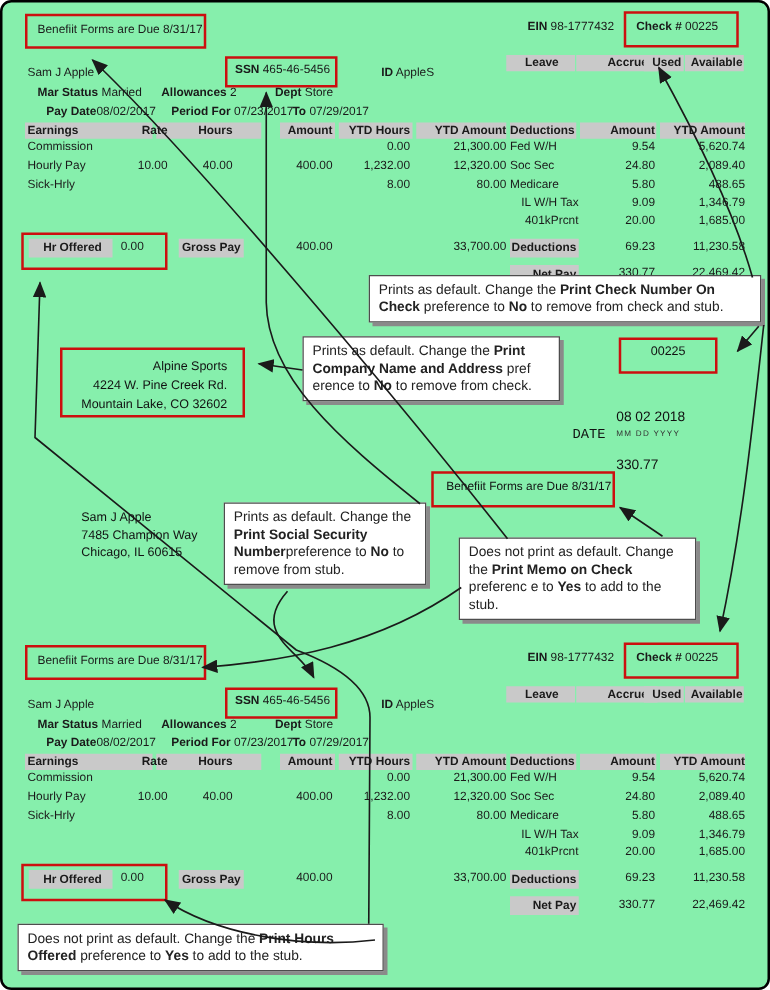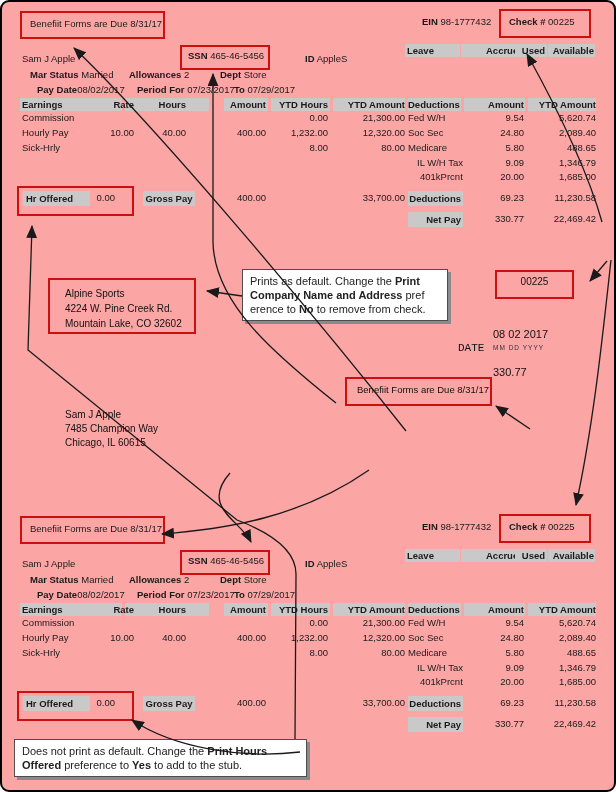--- a/index.html
+++ b/index.html
@@ -4,7 +4,7 @@
 <style>
   html,body{margin:0;padding:0;background:#fff;}
   .page{position:relative;width:612px;height:788px;border:2px solid #000;border-radius:9px;
-        background:#fca5a5;overflow:hidden;font-family:"Liberation Sans",sans-serif;color:#111;}
+        background:#86efac;overflow:hidden;font-family:"Liberation Sans",sans-serif;color:#111;}
   .abs{position:absolute;white-space:nowrap;}
   .b{font-weight:bold;}
   

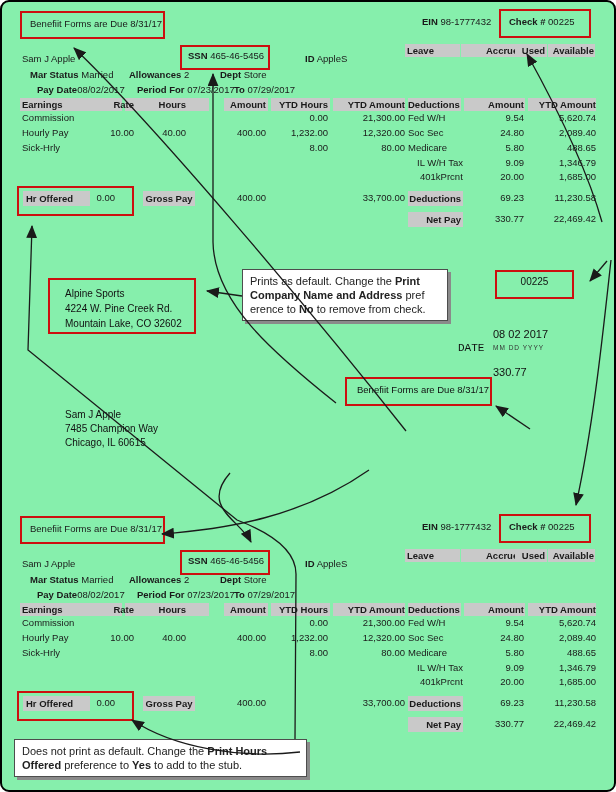--- a/index.html
+++ b/index.html
@@ -6,7 +6,7 @@
   .page{position:relative;width:612px;height:788px;border:2px solid #000;border-radius:9px;
         background:#86efac;overflow:hidden;font-family:"Liberation Sans",sans-serif;color:#111;}
   .abs{position:absolute;white-space:nowrap;}
-  .b{font-weight:bold;}
+  .b{font-weight:bold;text-align:center;}
   
   .stub{position:absolute;left:0;width:616px;height:235px;font-size:9.5px;color:#1a1a1a;}
   .redbox{position:absolute;border:2px solid #cc0f0f;}

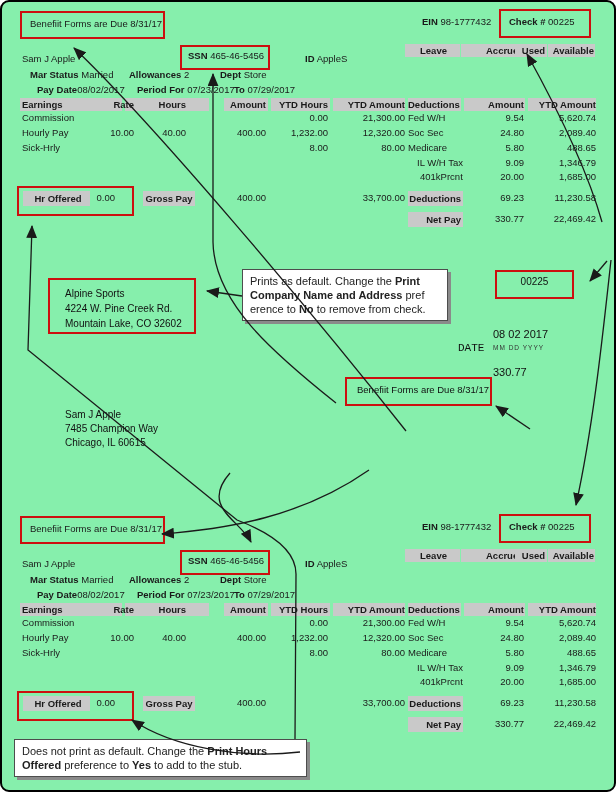--- a/index.html
+++ b/index.html
@@ -334,6 +334,7 @@
     <div class="check-text" style="left:10px;top:5px;font-size:9.5px;">Benefiit Forms are Due 8/31/17</div>
   </div>
 
+  <div class="callout" style="left:293px;top:218px;width:298px;"><span>Prints as default. Change the </span><b>Print Check Number On Check</b><span> preference to </span><b>No</b><span> to remove from check and stub.</span></div>
   <div class="callout" style="left:240px;top:267px;width:190px;"><span>Prints as default. Change the </span><b>Print Company Name and Address</b><span> pref erence to </span><b>No</b><span> to remove from check.</span></div>
   <div class="callout" style="left:12px;top:737px;width:277px;"><span>Does not print as default. Change the </span><b>Print Hours Offered</b><span> preference to </span><b>Yes</b><span> to add to the stub.</span></div>
 

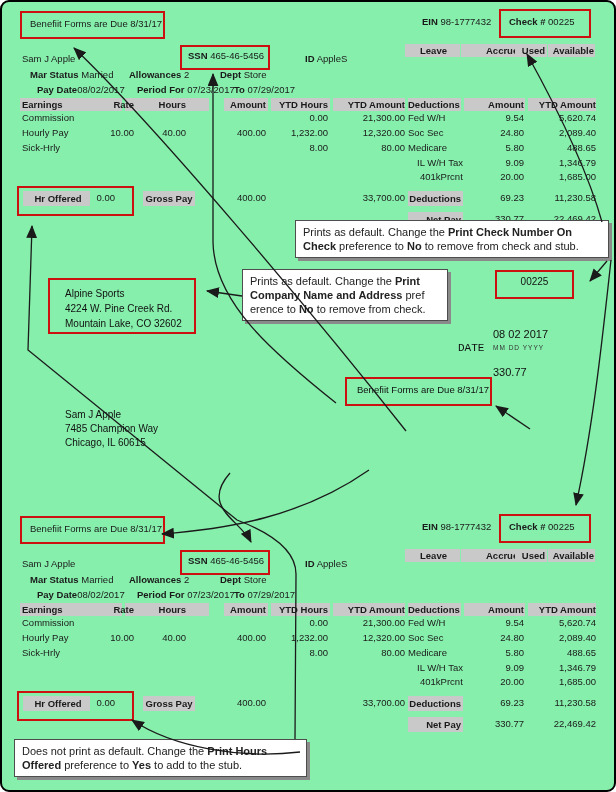--- a/index.html
+++ b/index.html
@@ -306,7 +306,7 @@
   </div>
 </div>
 
-  <div class="redbox" style="left:46px;top:276px;width:144px;height:52px;">
+  <div class="redbox" style="left:46px;top:276px;width:144px;height:52px;text-align:right;">
     <div class="check-text" style="left:15px;top:6px;font-size:10px;line-height:15px;">
       <div>Alpine Sports</div>
       <div>4224 W. Pine Creek Rd.</div>

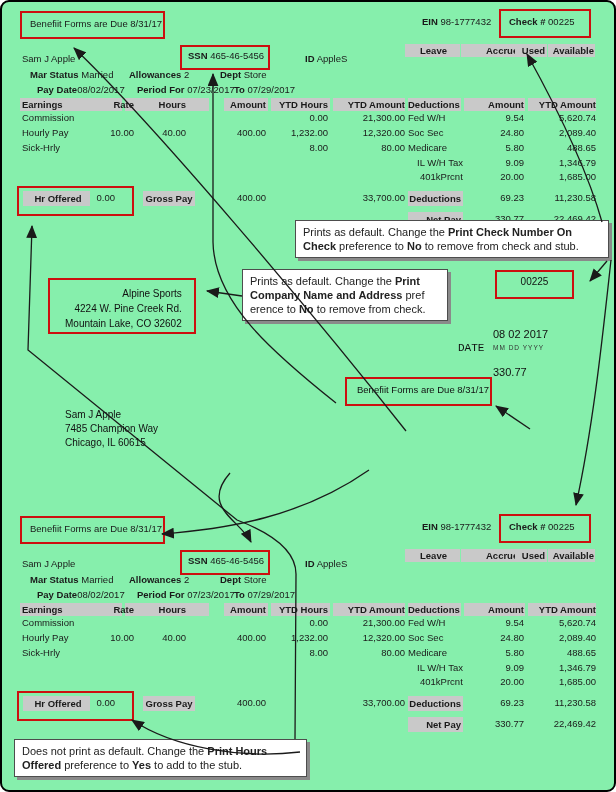--- a/index.html
+++ b/index.html
@@ -321,7 +321,7 @@
     <div>Chicago, IL  60615</div>
   </div>
 
-  <div class="check-text" style="left:491px;top:326px;font-size:11px;">08 02 2017</div>
+  <div class="check-text" style="left:491px;top:326px;font-size:11px;">08 02 2018</div>
   <div class="check-text" style="left:456px;top:340px;font-size:11px;font-family:Liberation Mono, monospace;">DATE</div>
   <div class="check-text" style="left:491px;top:342px;font-size:6.5px;letter-spacing:1px;color:#333;">MM DD  YYYY</div>
   <div class="check-text" style="left:491px;top:364px;font-size:11px;">330.77</div>

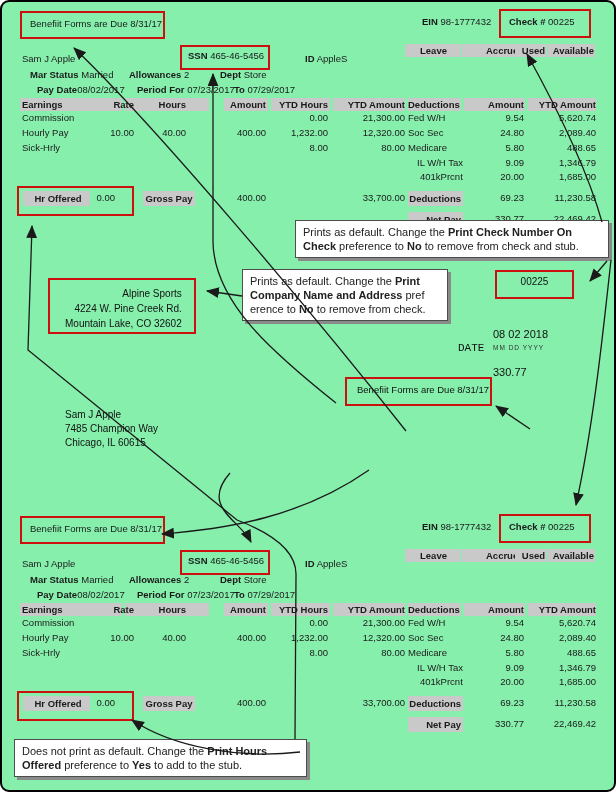--- a/index.html
+++ b/index.html
@@ -336,6 +336,7 @@
 
   <div class="callout" style="left:293px;top:218px;width:298px;"><span>Prints as default. Change the </span><b>Print Check Number On Check</b><span> preference to </span><b>No</b><span> to remove from check and stub.</span></div>
   <div class="callout" style="left:240px;top:267px;width:190px;"><span>Prints as default. Change the </span><b>Print Company Name and Address</b><span> pref erence to </span><b>No</b><span> to remove from check.</span></div>
+  <div class="callout" style="left:177px;top:400px;width:146px;"><span>Prints as default. Change the </span><b>Print Social Security Number</b><span>preference to </span><b>No</b><span> to remove from stub.</span></div>
   <div class="callout" style="left:12px;top:737px;width:277px;"><span>Does not print as default. Change the </span><b>Print Hours Offered</b><span> preference to </span><b>Yes</b><span> to add to the stub.</span></div>
 
   <svg class="overlay" width="612" height="788" viewBox="0 0 612 788">

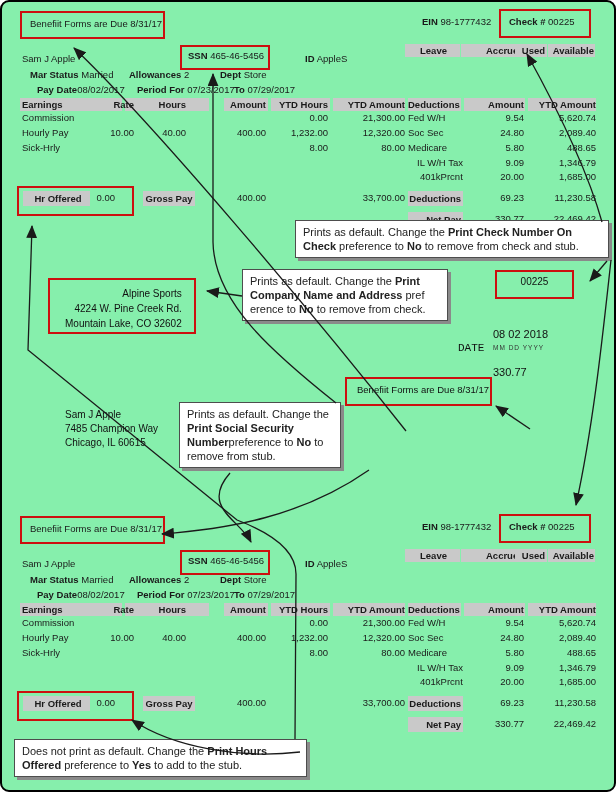--- a/index.html
+++ b/index.html
@@ -337,6 +337,7 @@
   <div class="callout" style="left:293px;top:218px;width:298px;"><span>Prints as default. Change the </span><b>Print Check Number On Check</b><span> preference to </span><b>No</b><span> to remove from check and stub.</span></div>
   <div class="callout" style="left:240px;top:267px;width:190px;"><span>Prints as default. Change the </span><b>Print Company Name and Address</b><span> pref erence to </span><b>No</b><span> to remove from check.</span></div>
   <div class="callout" style="left:177px;top:400px;width:146px;"><span>Prints as default. Change the </span><b>Print Social Security Number</b><span>preference to </span><b>No</b><span> to remove from stub.</span></div>
+  <div class="callout" style="left:365px;top:428px;width:174px;"><span>Does not print as default. Change the </span><b>Print Memo on Check</b><span> preferenc e to </span><b>Yes</b><span> to add to the stub.</span></div>
   <div class="callout" style="left:12px;top:737px;width:277px;"><span>Does not print as default. Change the </span><b>Print Hours Offered</b><span> preference to </span><b>Yes</b><span> to add to the stub.</span></div>
 
   <svg class="overlay" width="612" height="788" viewBox="0 0 612 788">

